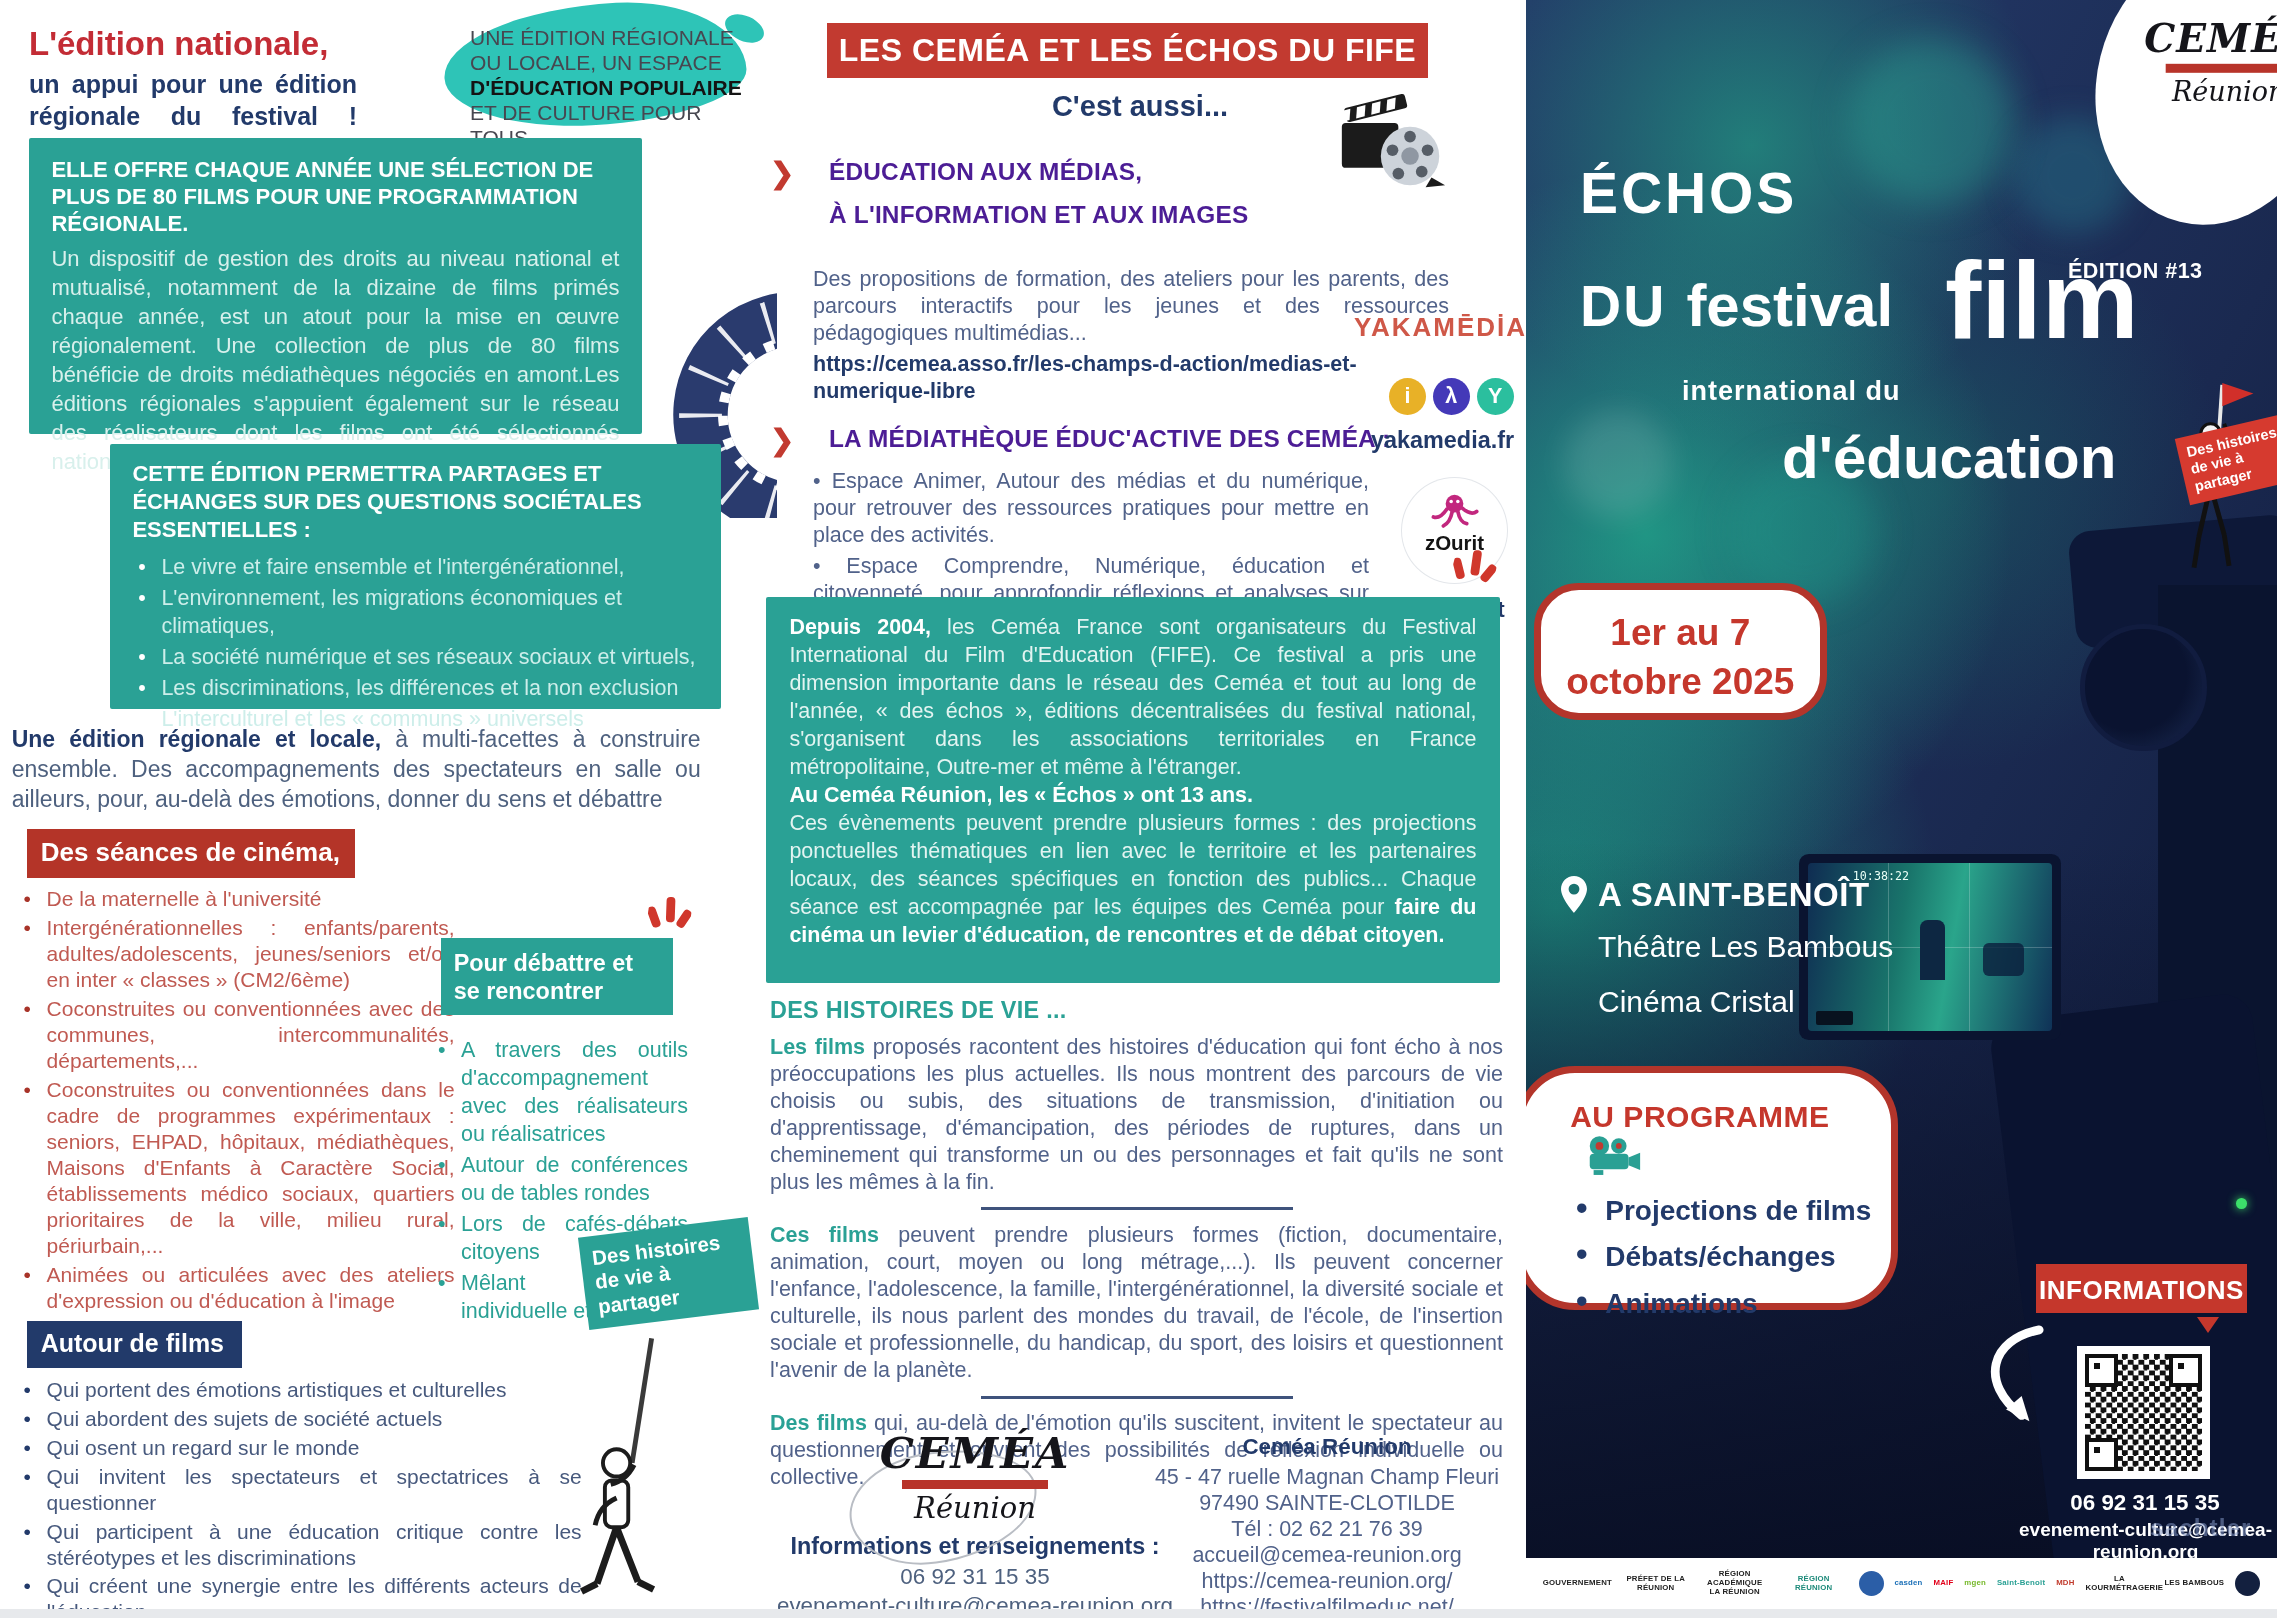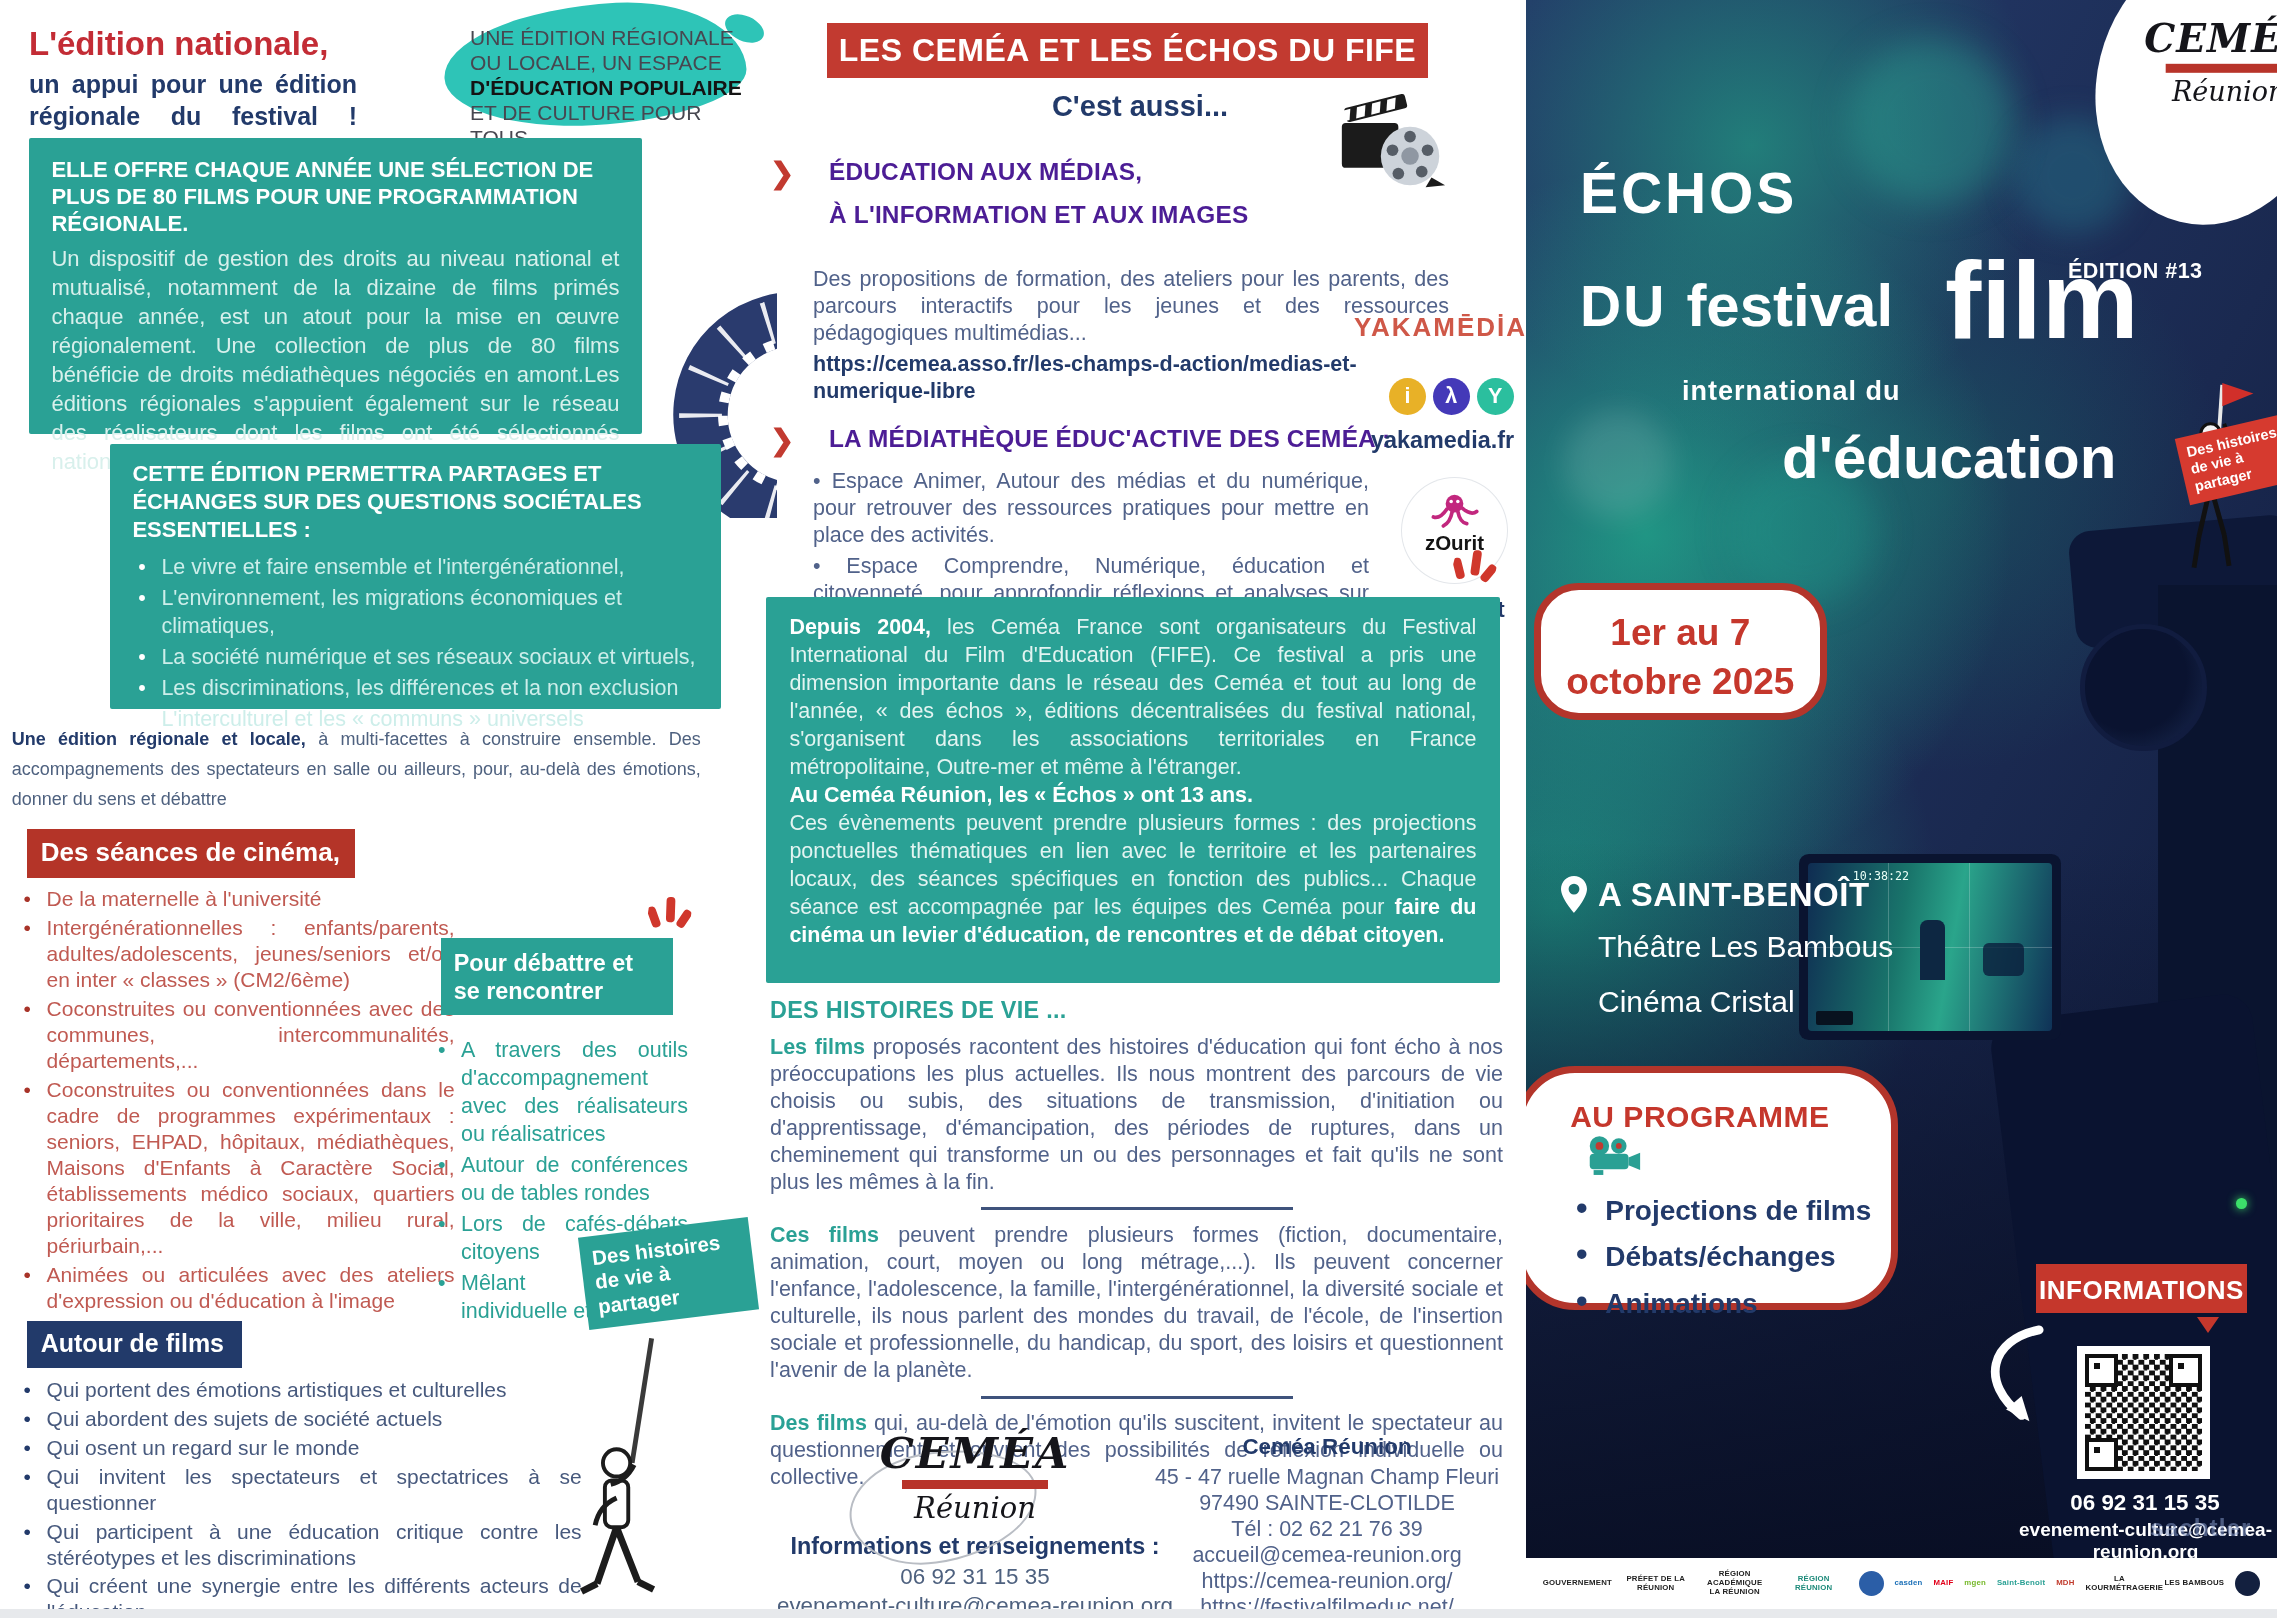--- a/index.html
+++ b/index.html
@@ -80,7 +80,7 @@
       </div>
   </div>
 
-  <div class="abs just" style="left:11.7px;top:724px;width:689px;font-size:18px;line-height:30px;color:#4e617f;">
+  <div class="abs just" style="left:11.7px;top:724px;width:689px;font-size:23px;line-height:30px;color:#4e617f;">
     <span class="lead-n">Une édition régionale et locale,</span><span> à multi-facettes à construire ensemble. Des accompagnements des spectateurs en salle ou ailleurs, pour, au-delà des émotions, donner du sens et débattre</span>
   </div>
 

